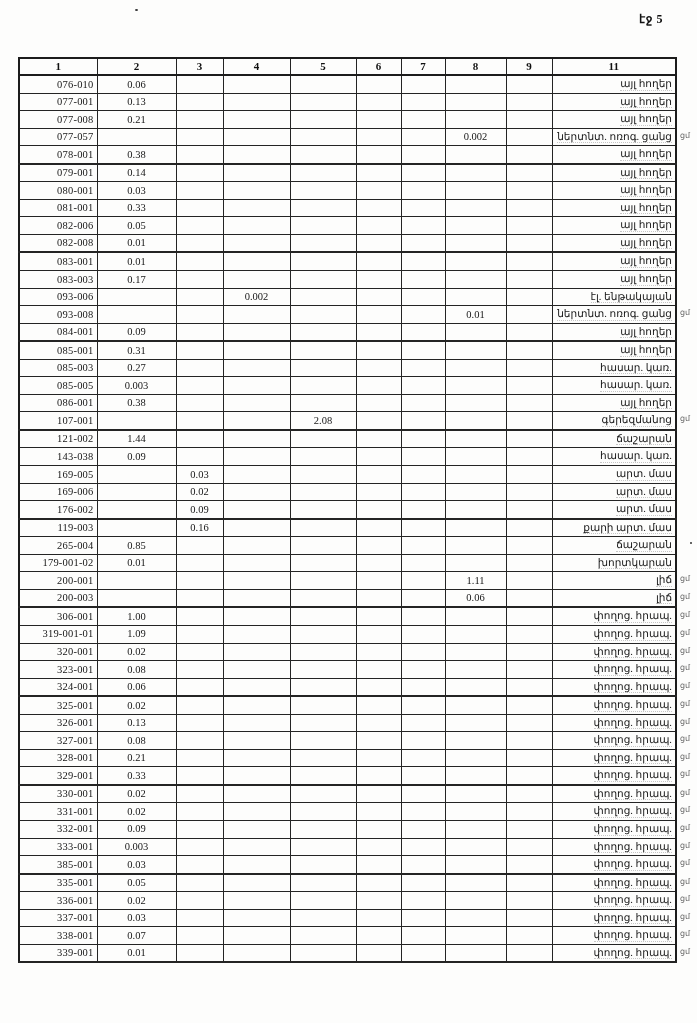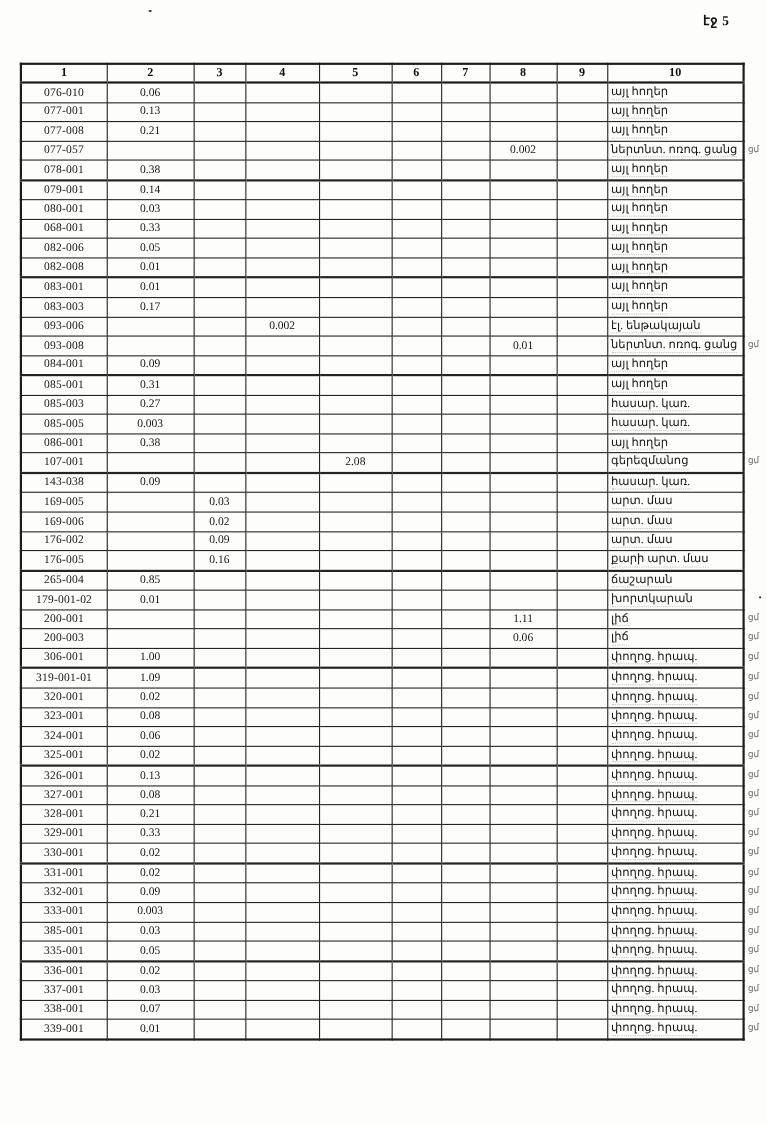--- a/index.html
+++ b/index.html
@@ -100,7 +100,7 @@
           <th>7</th>
           <th>8</th>
           <th>9</th>
-          <th>10</th>
+          <th>11</th>
         </tr>
       </thead>
     <tbody>

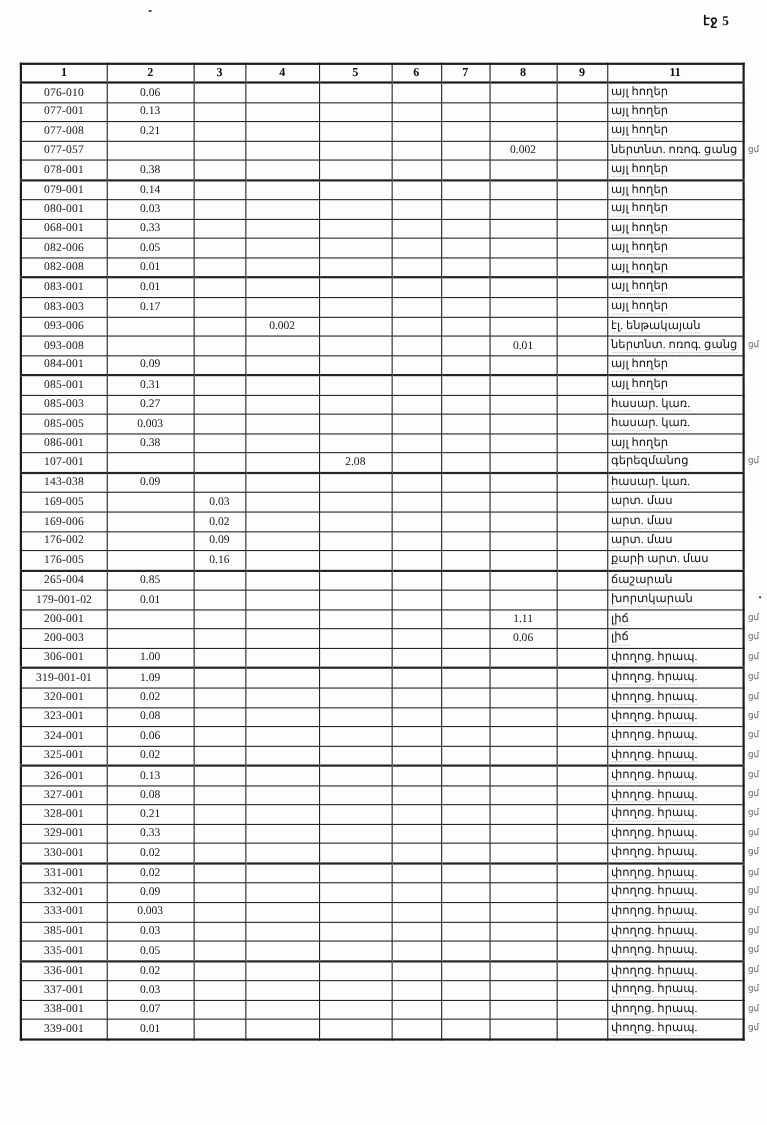--- a/index.html
+++ b/index.html
@@ -50,7 +50,7 @@
     height: 15px;
     color: #101010;
   }
-  td.code { text-align: center; font-size: 11px; letter-spacing: 0.2px; }
+  td.code { text-align: right; font-size: 11px; letter-spacing: 0.2px; }
   td.val  { text-align: center; font-size: 11px; }
   td.land-type { text-align: left; position: relative; font-size: 10.5px; }
   td.land-type .lbl {

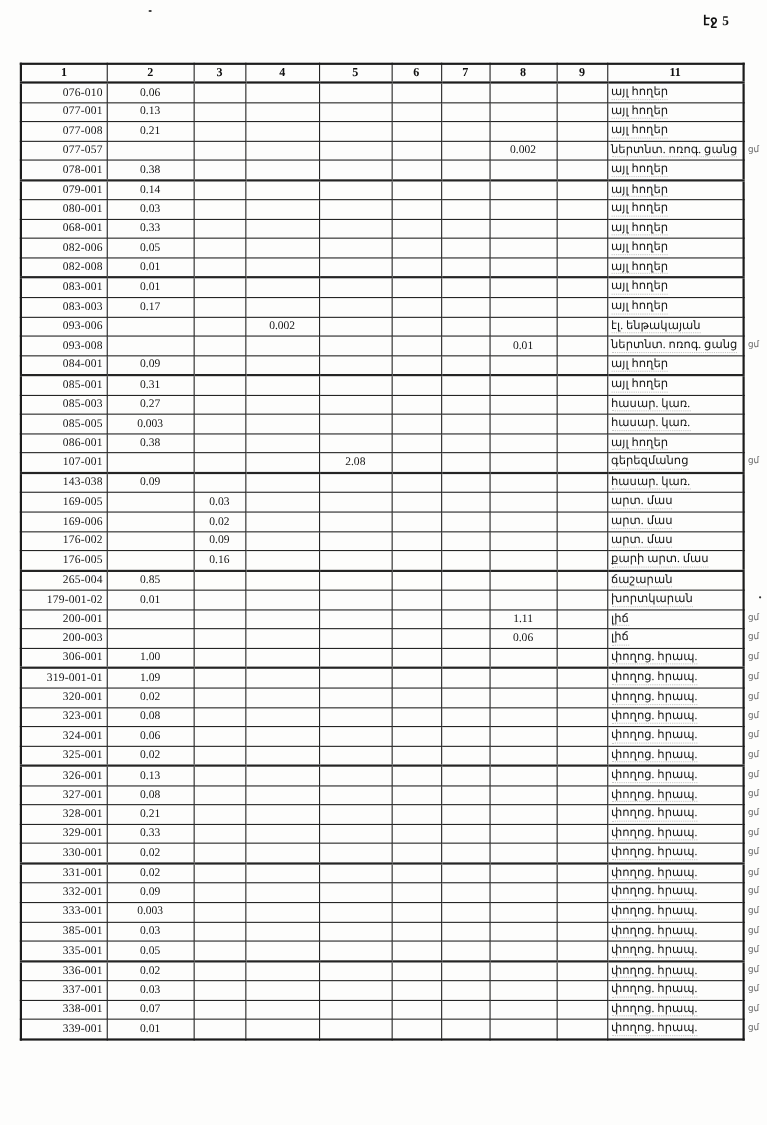--- a/index.html
+++ b/index.html
@@ -52,7 +52,7 @@
   }
   td.code { text-align: right; font-size: 11px; letter-spacing: 0.2px; }
   td.val  { text-align: center; font-size: 11px; }
-  td.land-type { text-align: left; position: relative; font-size: 10.5px; }
+  td.land-type { text-align: right; position: relative; font-size: 10.5px; }
   td.land-type .lbl {
     display: inline-block;
     border-bottom: 1px dotted rgba(40,40,40,0.25);

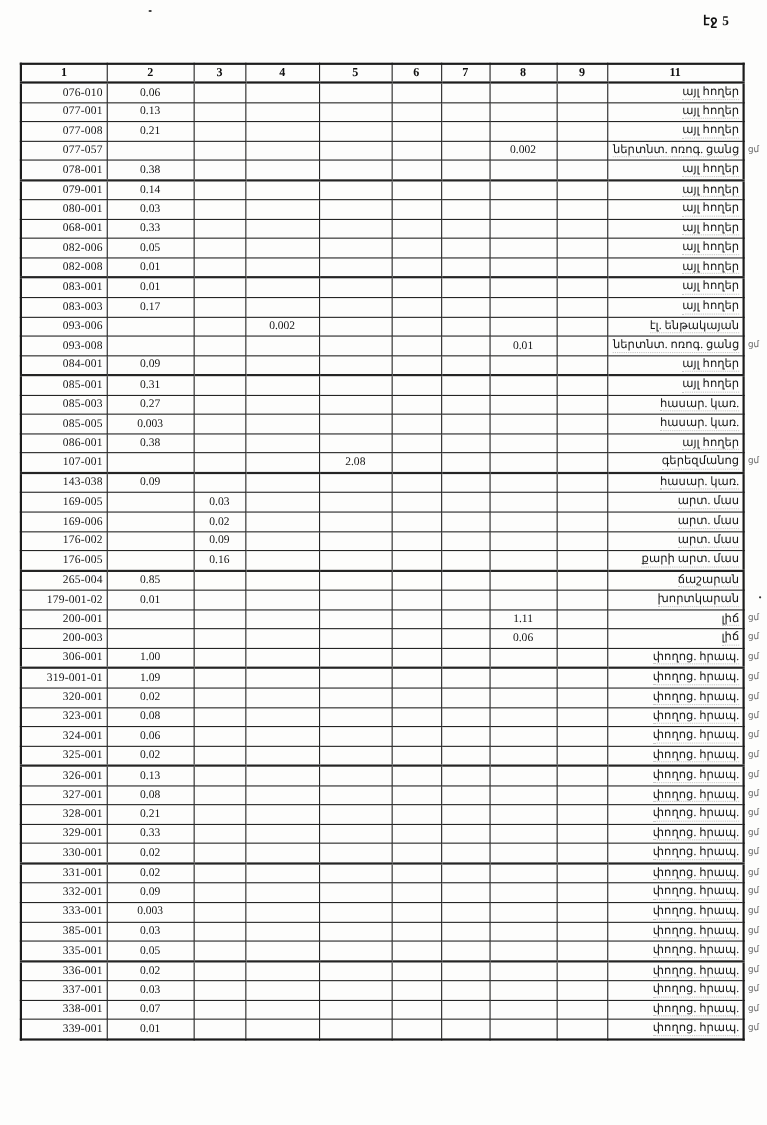--- a/index.html
+++ b/index.html
@@ -189,7 +189,7 @@
           <td class="land-type"><span class="lbl">այլ հողեր</span></td>
         </tr>
         <tr>
-          <td class="code">068-001</td>
+          <td class="code">081-001</td>
           <td class="val">0.33</td>
           <td class="val"></td>
           <td class="val"></td>

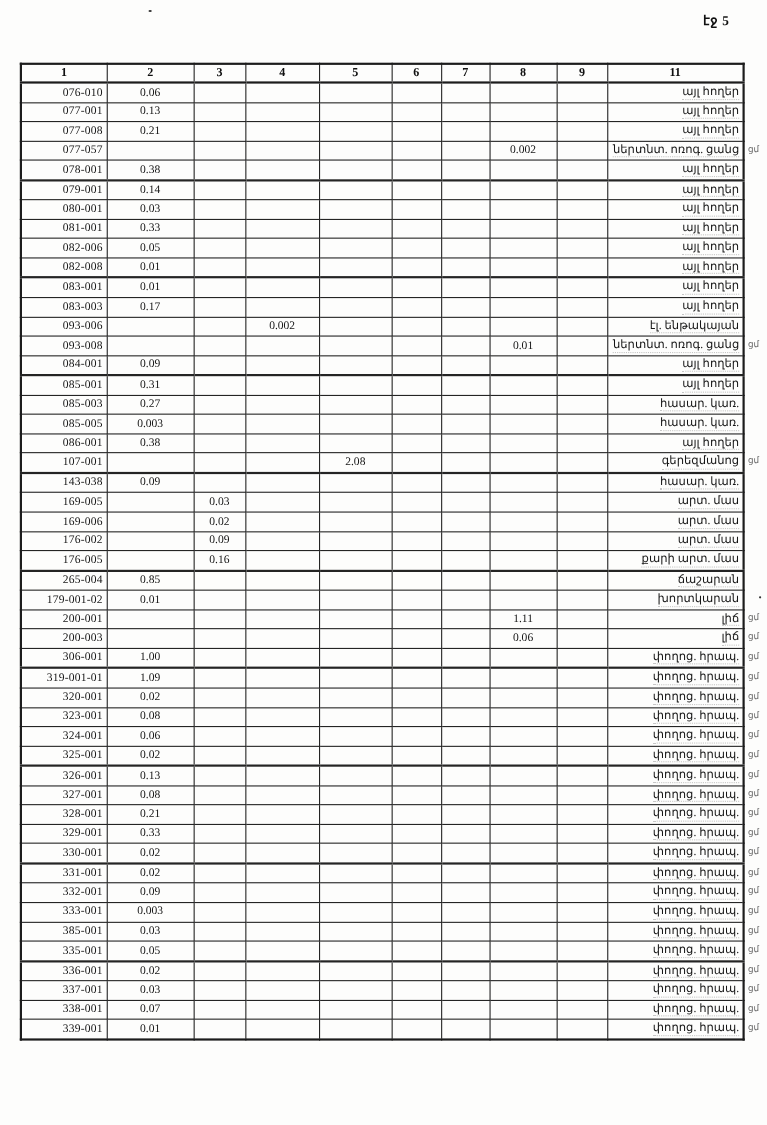--- a/index.html
+++ b/index.html
@@ -345,6 +345,18 @@
           <td class="land-type"><span class="lbl">գերեզմանոց</span><span class="margin-note">ցմ</span></td>
         </tr>
         <tr>
+          <td class="code">121-002</td>
+          <td class="val">1.44</td>
+          <td class="val"></td>
+          <td class="val"></td>
+          <td class="val"></td>
+          <td class="val"></td>
+          <td class="val"></td>
+          <td class="val"></td>
+          <td class="val"></td>
+          <td class="land-type"><span class="lbl">ճաշարան</span></td>
+        </tr>
+        <tr>
           <td class="code">143-038</td>
           <td class="val">0.09</td>
           <td class="val"></td>

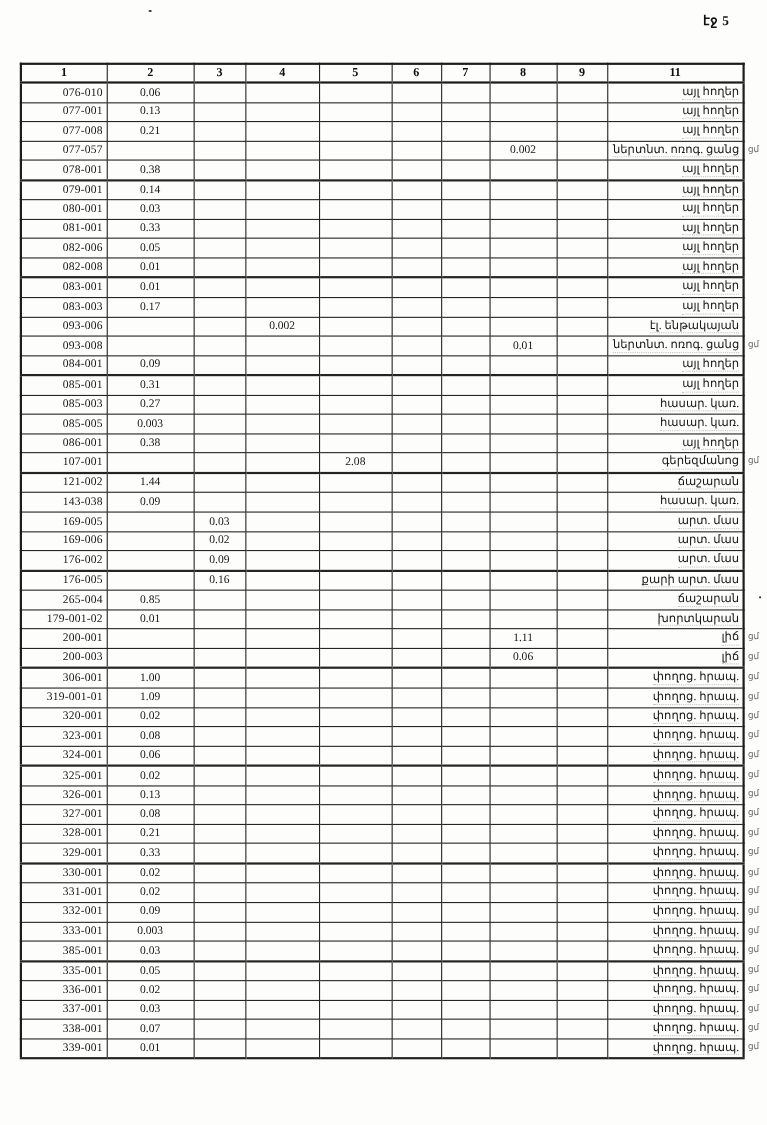--- a/index.html
+++ b/index.html
@@ -405,7 +405,7 @@
           <td class="land-type"><span class="lbl">արտ. մաս</span></td>
         </tr>
         <tr>
-          <td class="code">176-005</td>
+          <td class="code">119-003</td>
           <td class="val"></td>
           <td class="val">0.16</td>
           <td class="val"></td>

